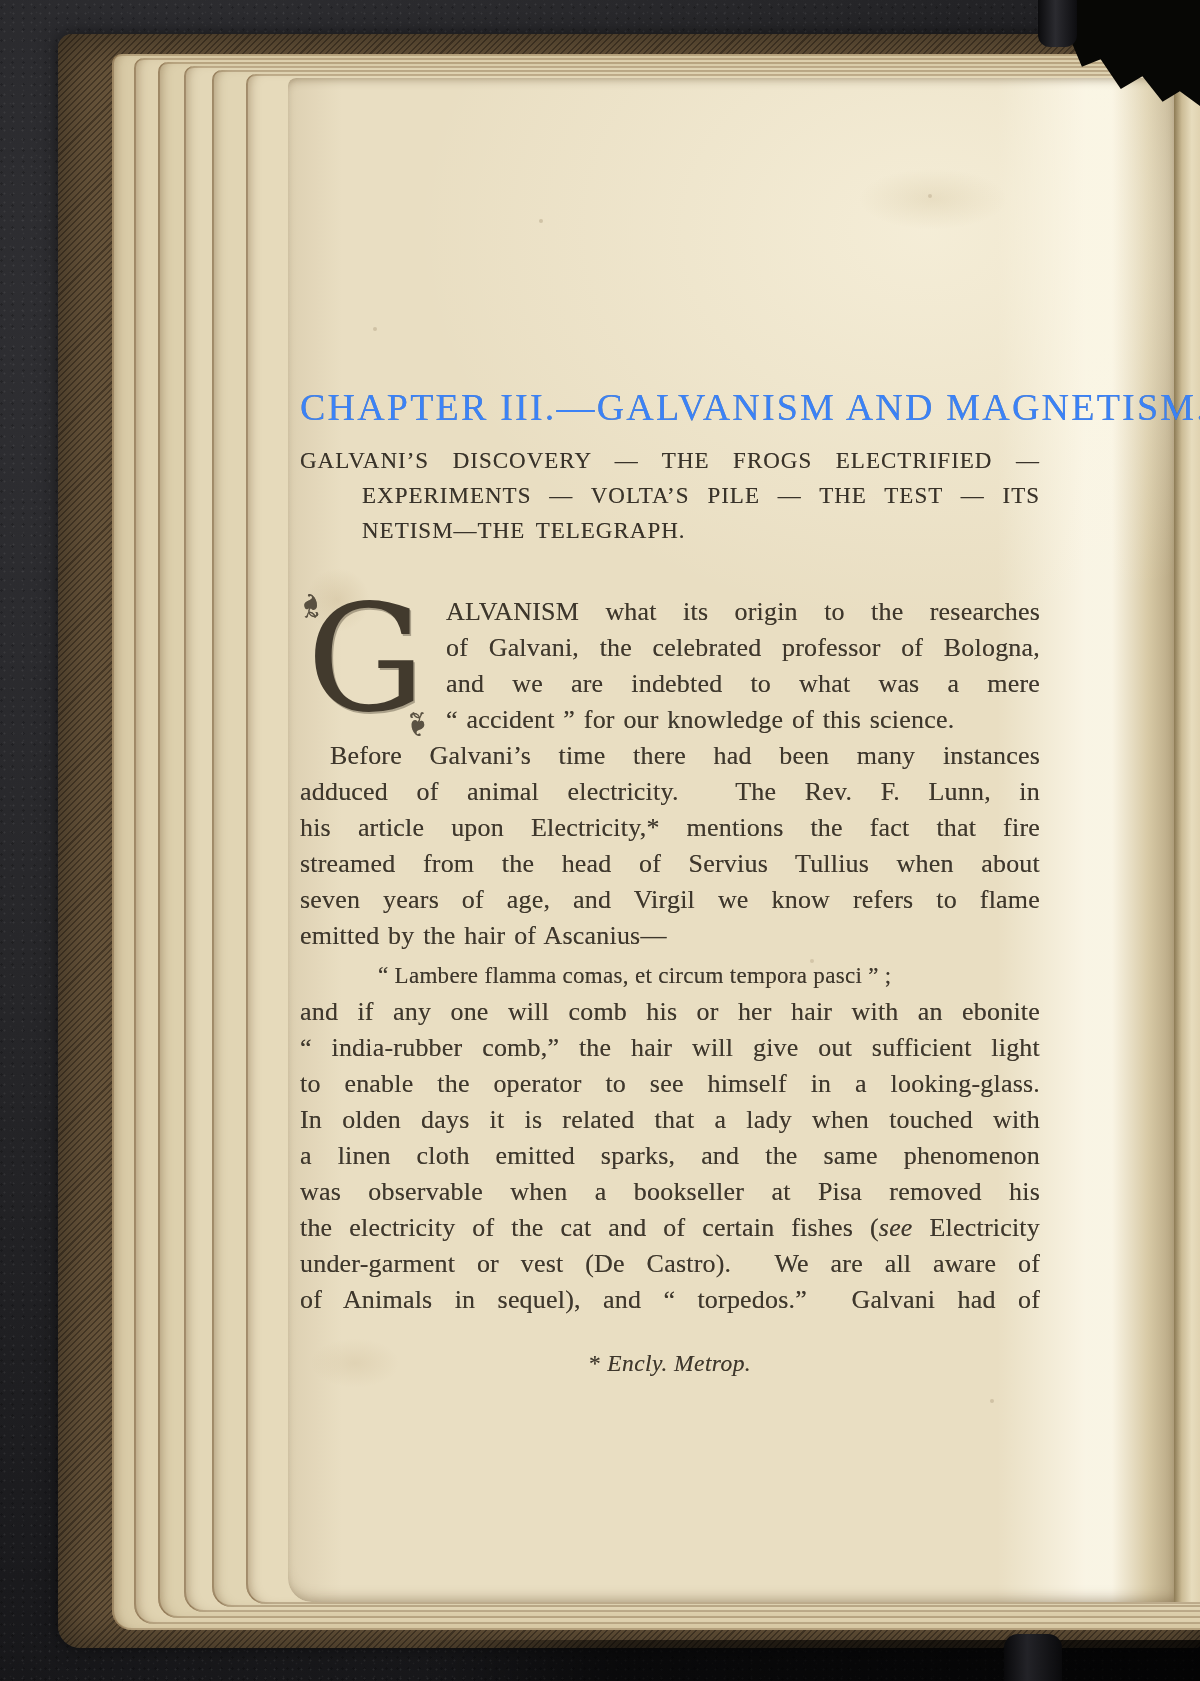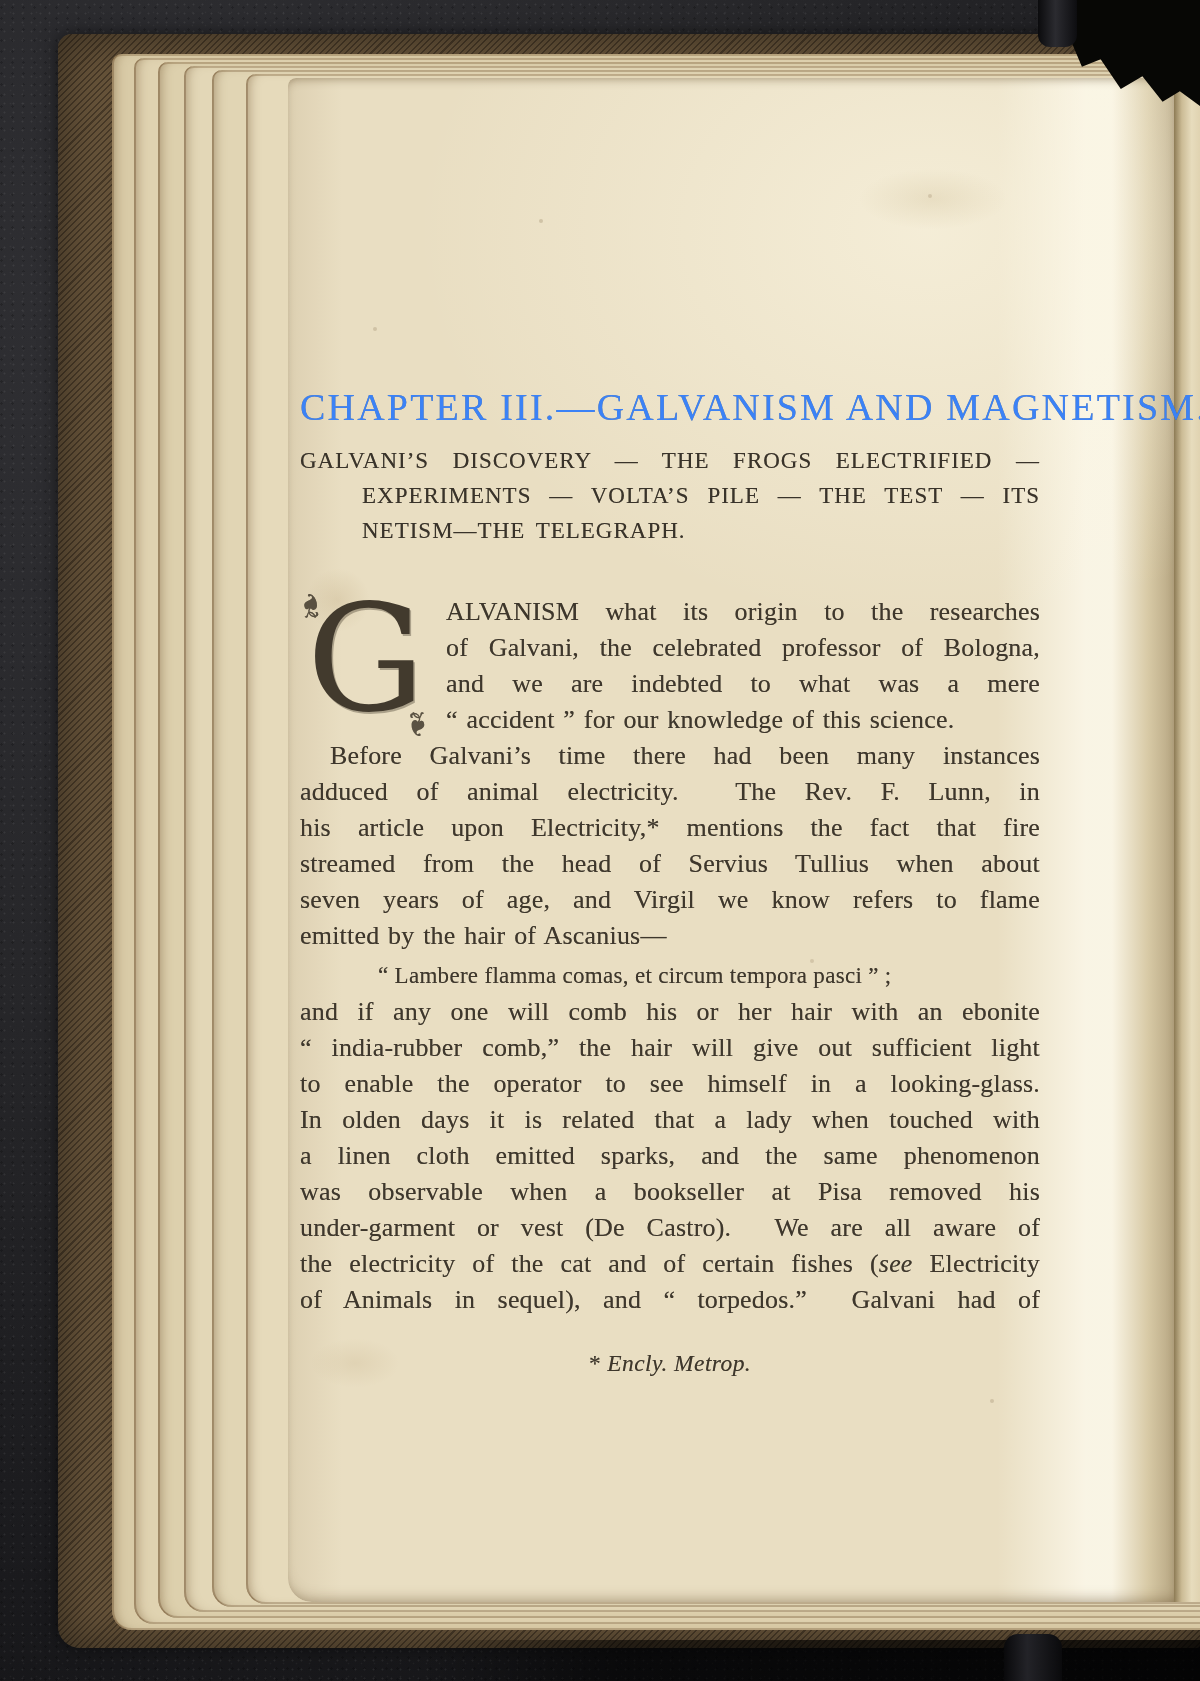--- a/index.html
+++ b/index.html
@@ -161,8 +161,8 @@
       <div class="bline">In olden days it is related that a lady when touched with</div>
       <div class="bline">a linen cloth emitted sparks, and the same phenomenon</div>
       <div class="bline">was observable when a bookseller at Pisa removed his</div>
+      <div class="bline"><span>the electricity of the cat and of certain fishes (</span><span class="it">see</span><span> Electricity</span></div>
       <div class="bline">under-garment or vest (De Castro).&nbsp; We are all aware of</div>
-      <div class="bline"><span>the electricity of the cat and of certain fishes (</span><span class="it">see</span><span> Electricity</span></div>
       <div class="bline">of Animals in sequel), and “ torpedos.”&nbsp; Galvani had of</div>
     </div>
   </div>

